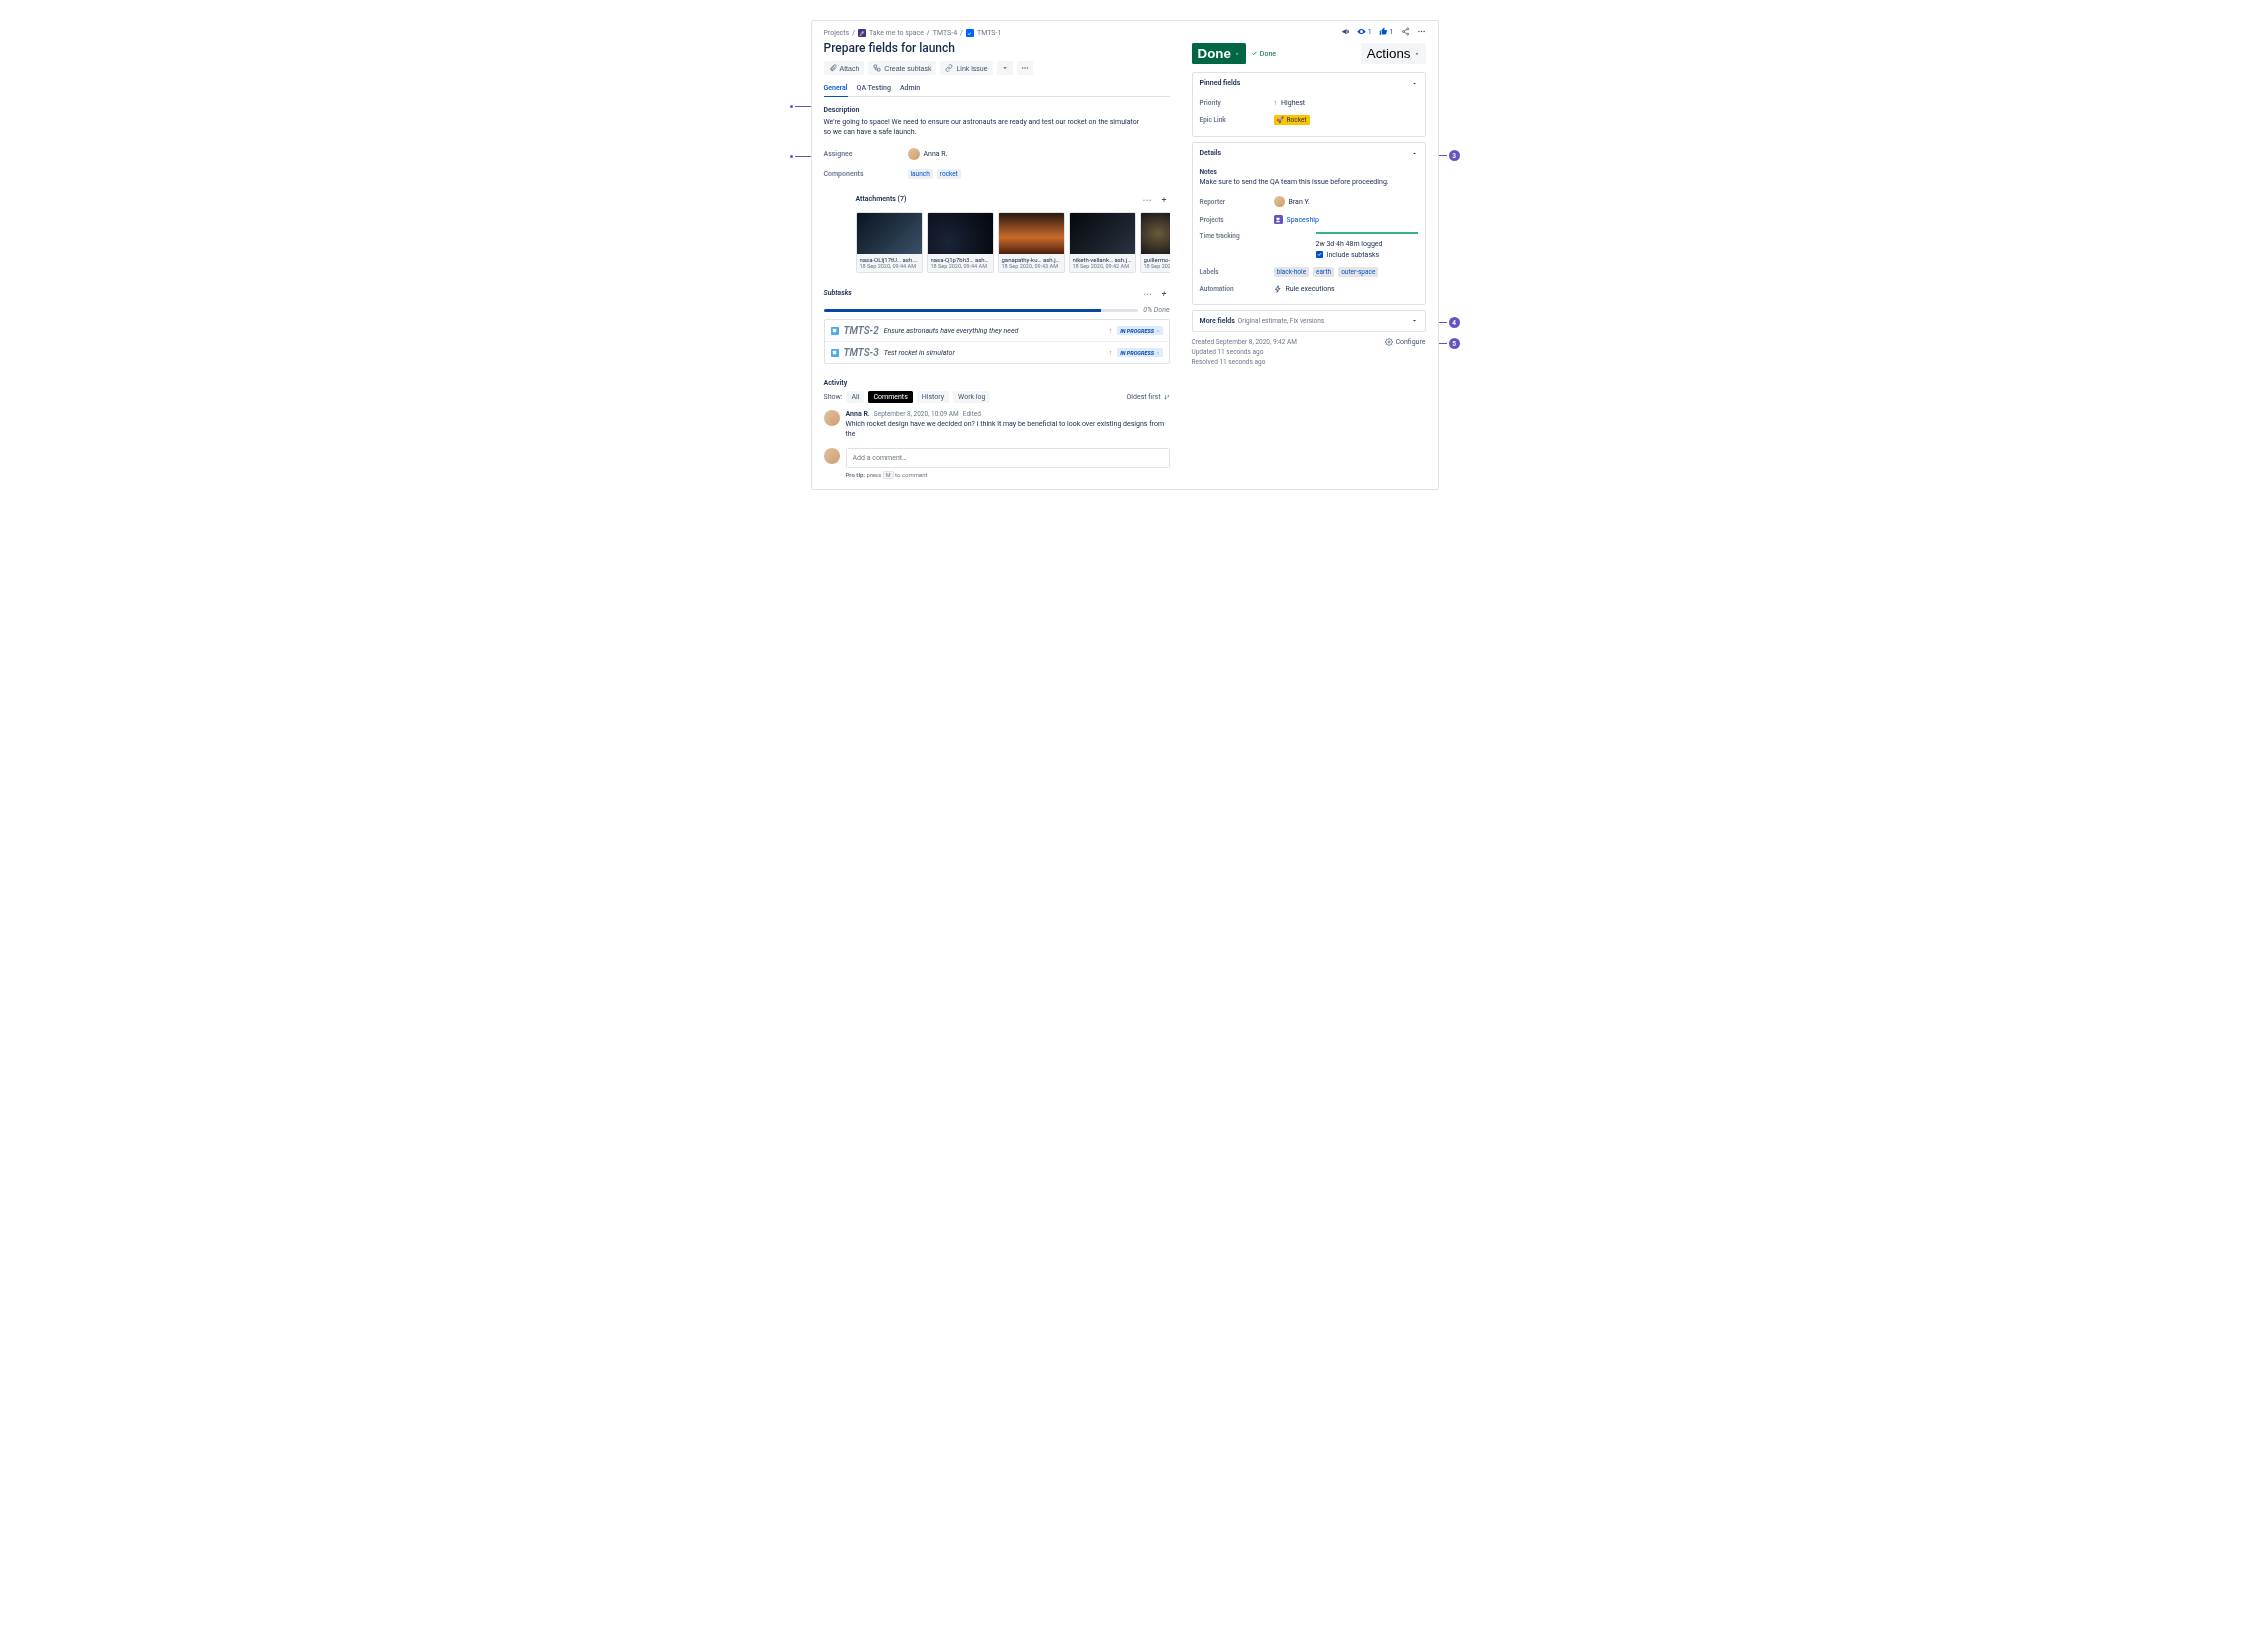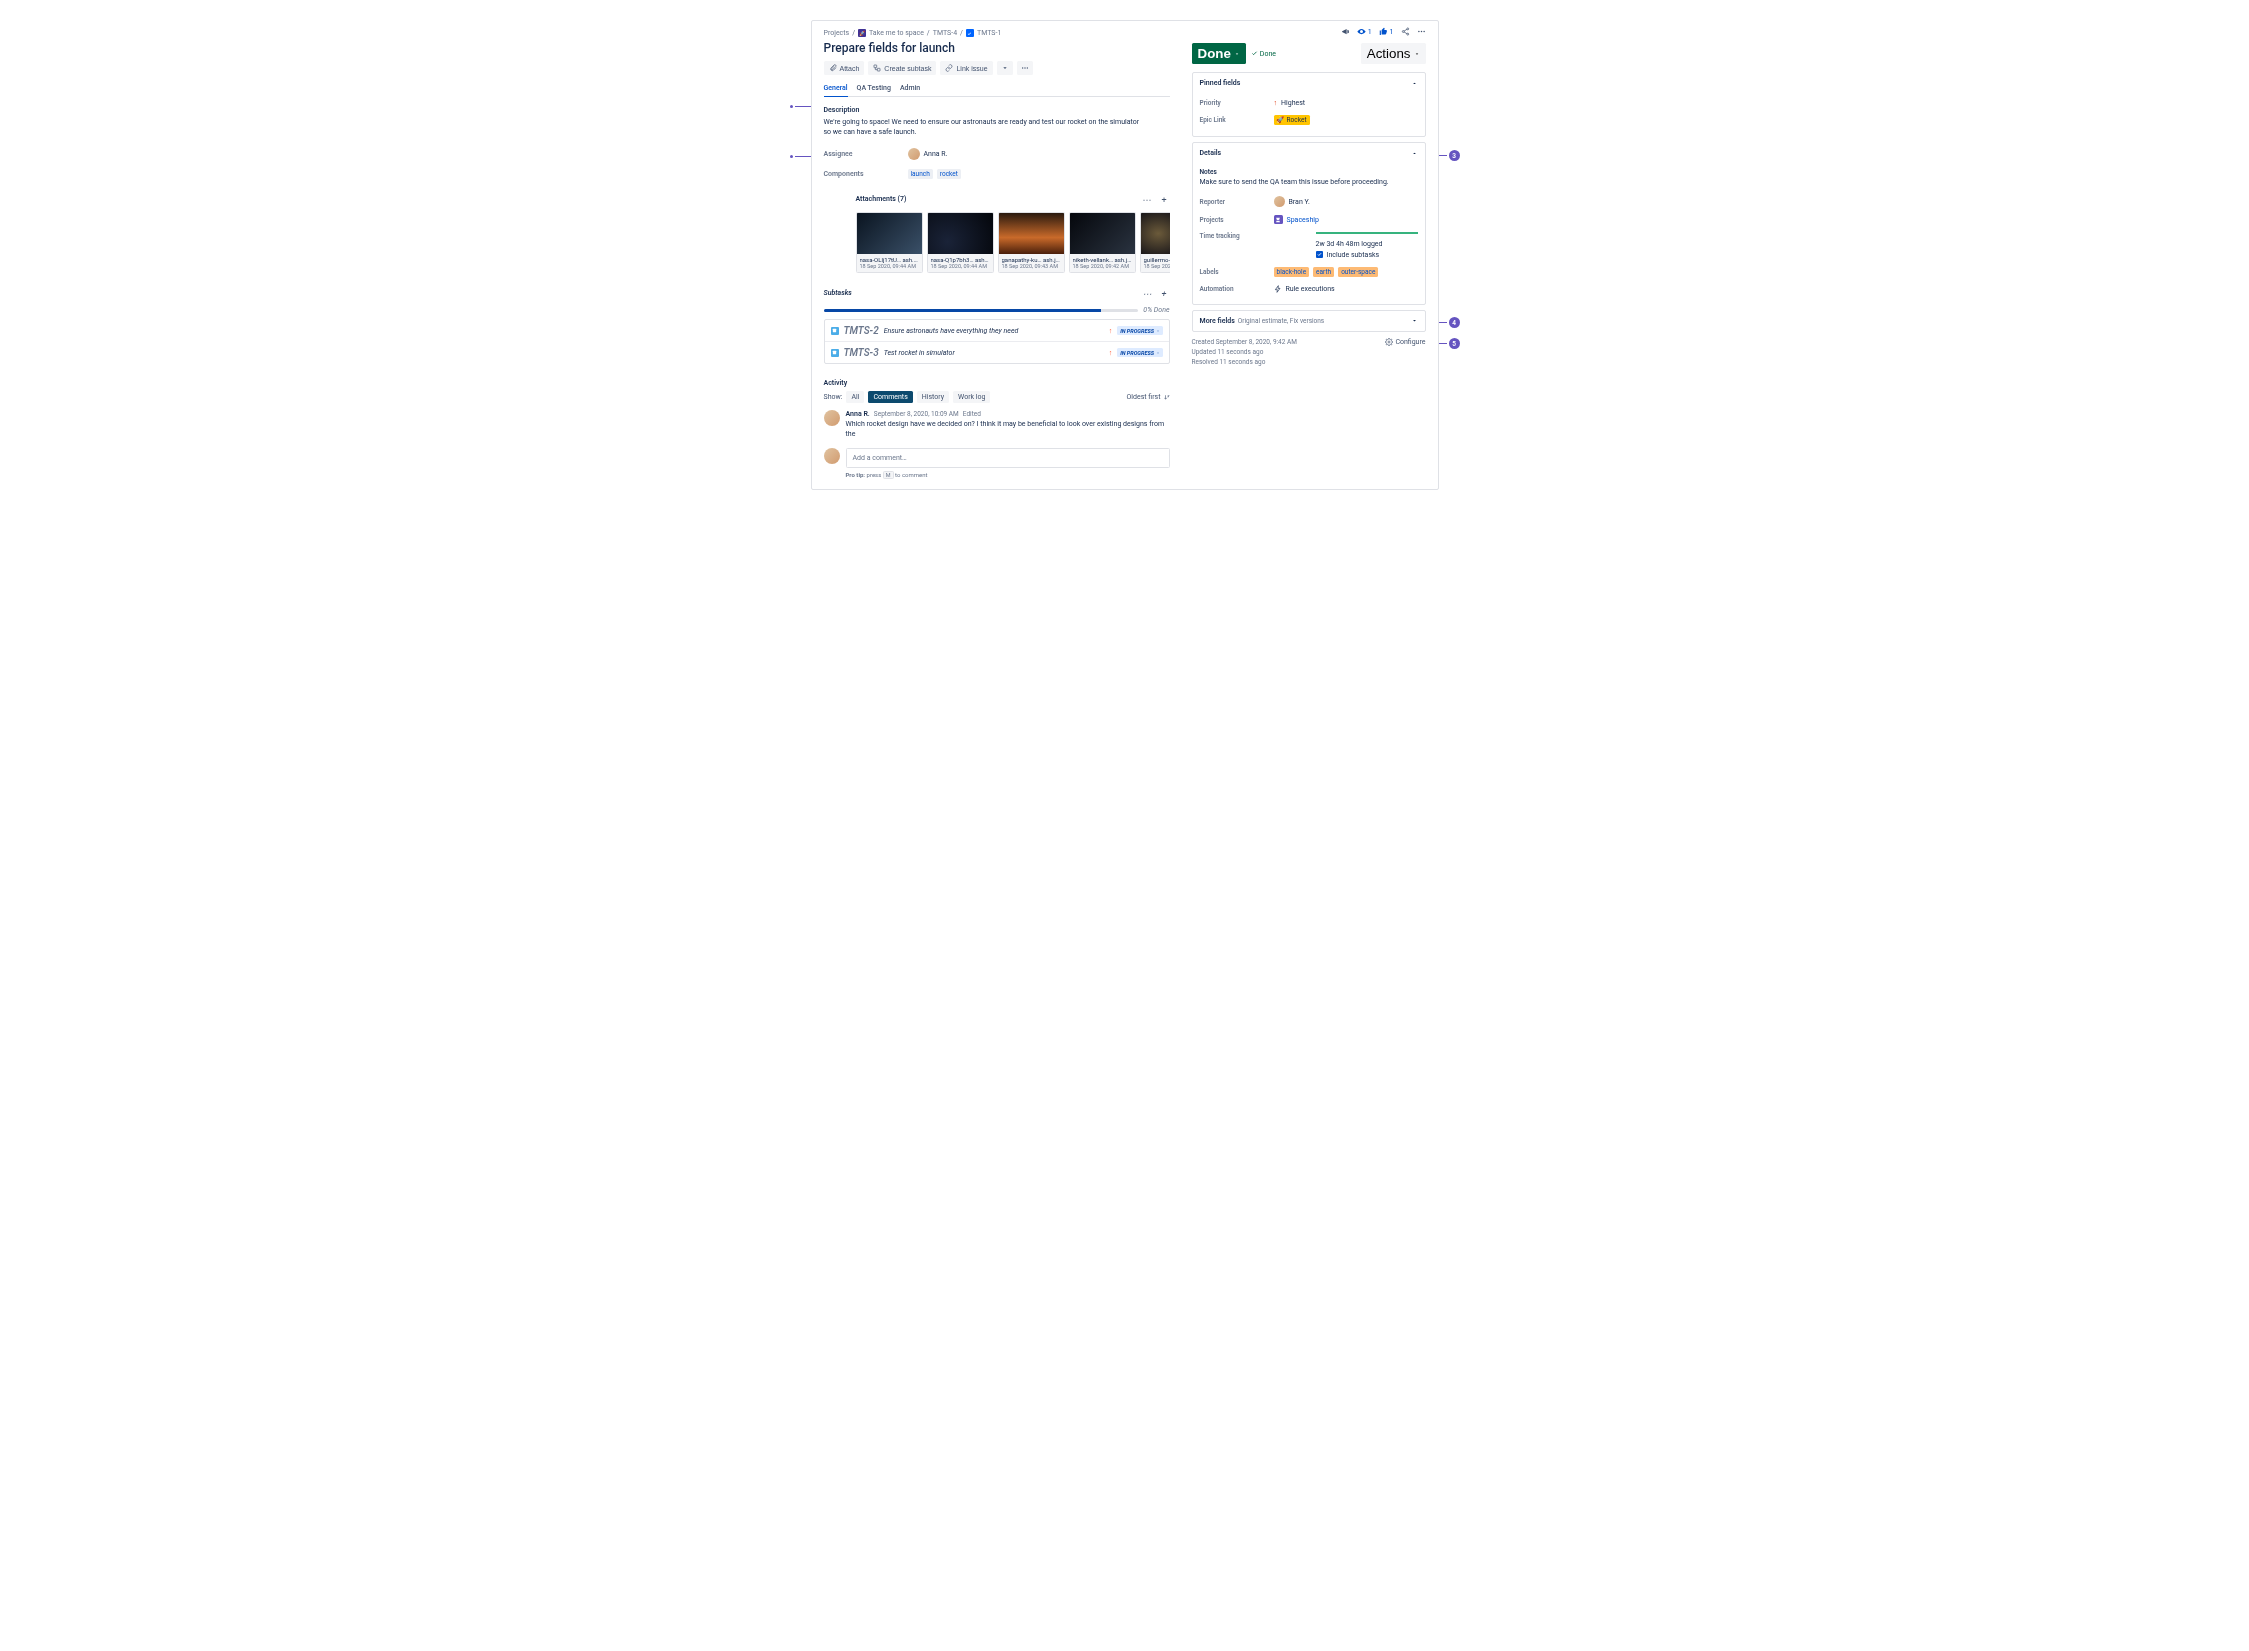--- a/index.html
+++ b/index.html
@@ -151,7 +151,7 @@
 .tt-bar { height:1.5px; background:#36B37E; width:100%; margin-bottom:3px; }
 .cb { width:7px; height:7px; background:#0052CC; border-radius:1px; display:inline-flex; align-items:center; justify-content:center; }
 .cb svg{width:5px;height:5px;color:#fff;}
-.label-chip { background:#fdba74; color:#0052CC; padding:1px 3px; border-radius:1.5px; font-size:6.5px; cursor:pointer; }
+.label-chip { background:#e5e5e5; color:#0052CC; padding:1px 3px; border-radius:1.5px; font-size:6.5px; cursor:pointer; }
 
 .more-fields-hint { color:#6B778C; font-size:6.5px; margin-left:3px; font-weight:400; }
 

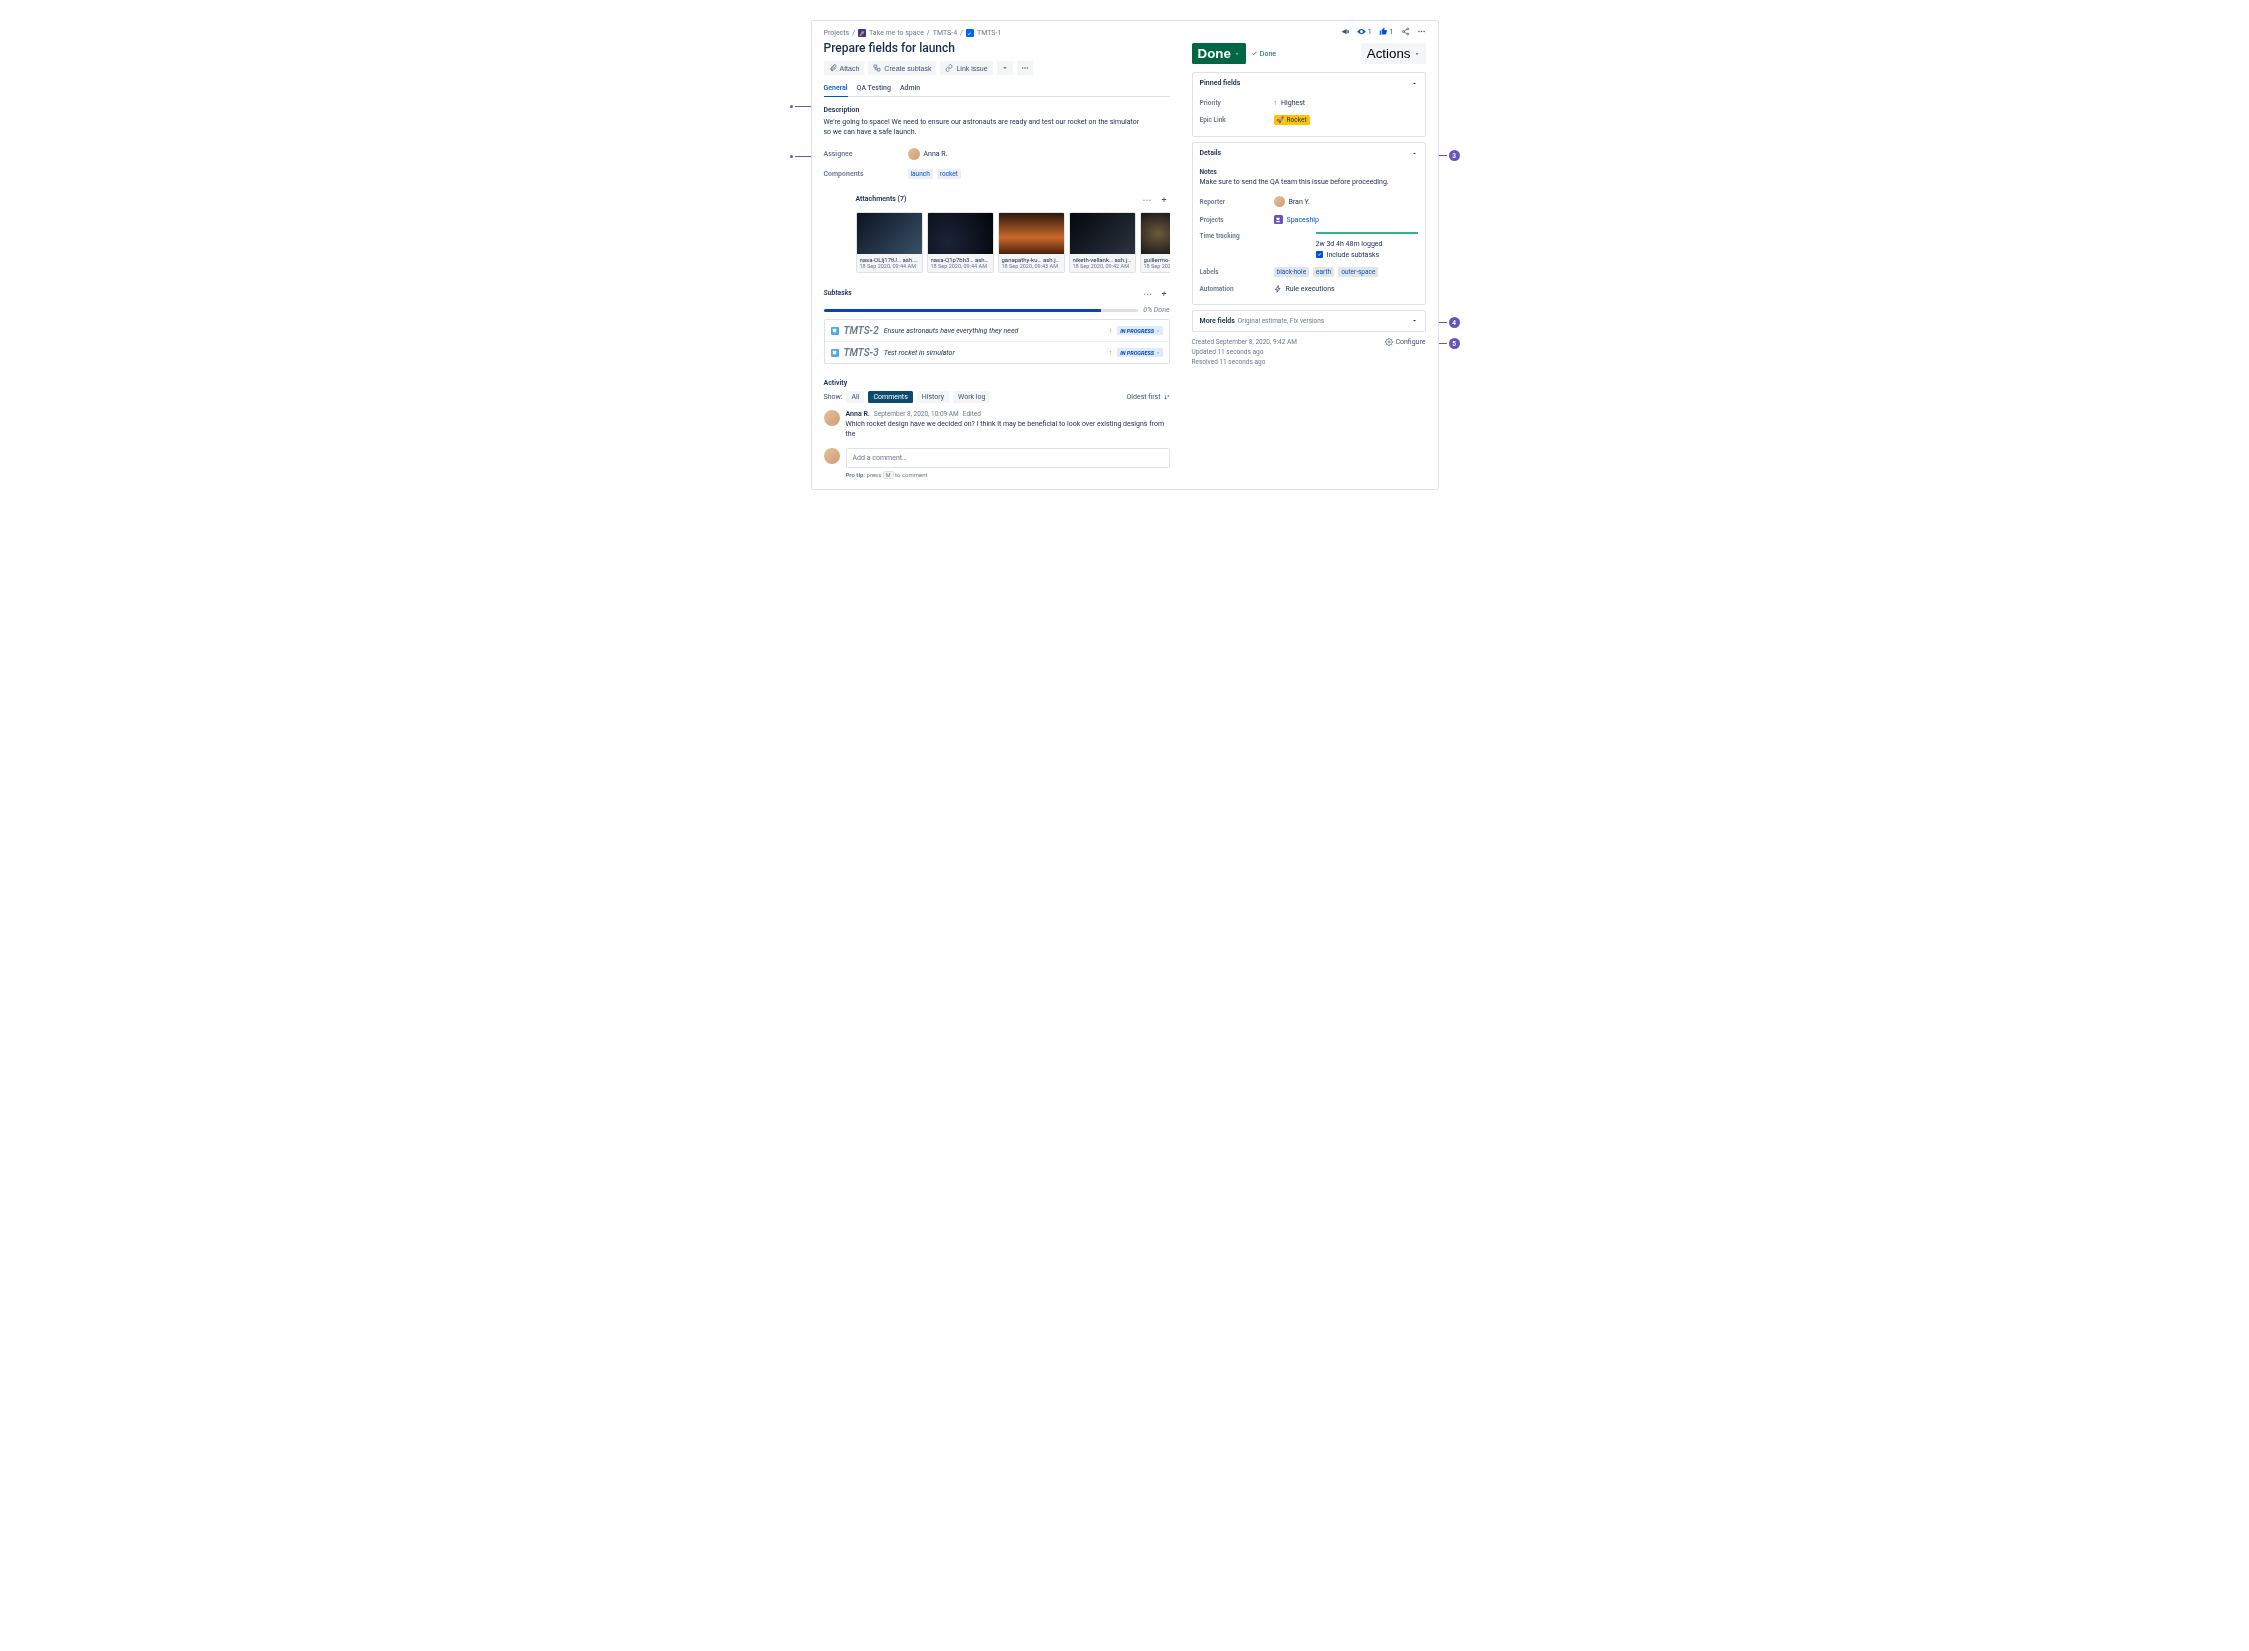--- a/index.html
+++ b/index.html
@@ -104,7 +104,7 @@
 .activity-controls { display:flex; align-items:center; gap:4px; margin-bottom:7px; }
 .activity-controls .lbl { color:#42526E; }
 .pill { background:#F4F5F7; padding:2px 5px; border-radius:1.5px; cursor:pointer; color:#42526E; font-size:7px; }
-.pill.active { background:#0c4a6e; color:#fff; }
+.pill.active { background:#000000; color:#fff; }
 .sort-btn { margin-left:auto; color:#42526E; cursor:pointer; display:flex; align-items:center; gap:2px; font-size:7px; }
 
 .comment { display:flex; gap:6px; margin-bottom:8px; }

